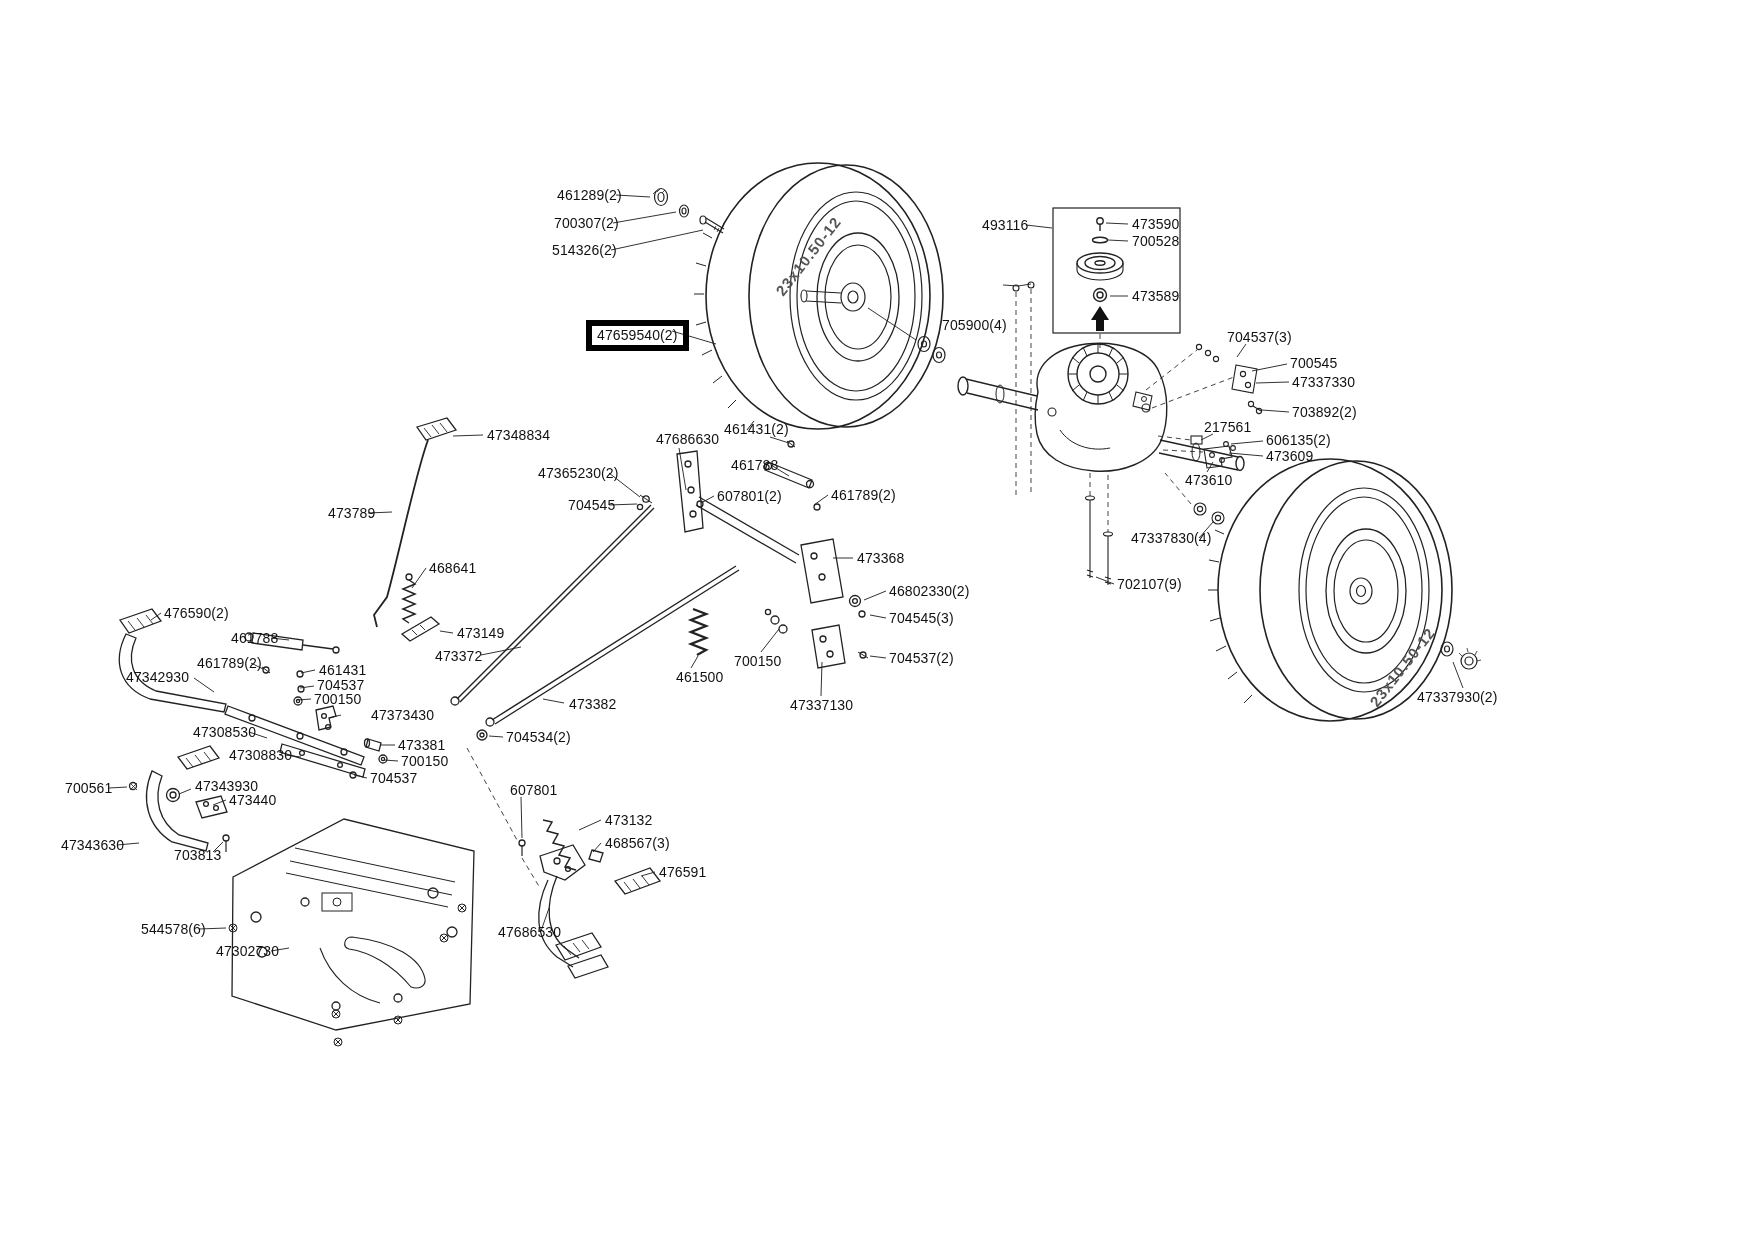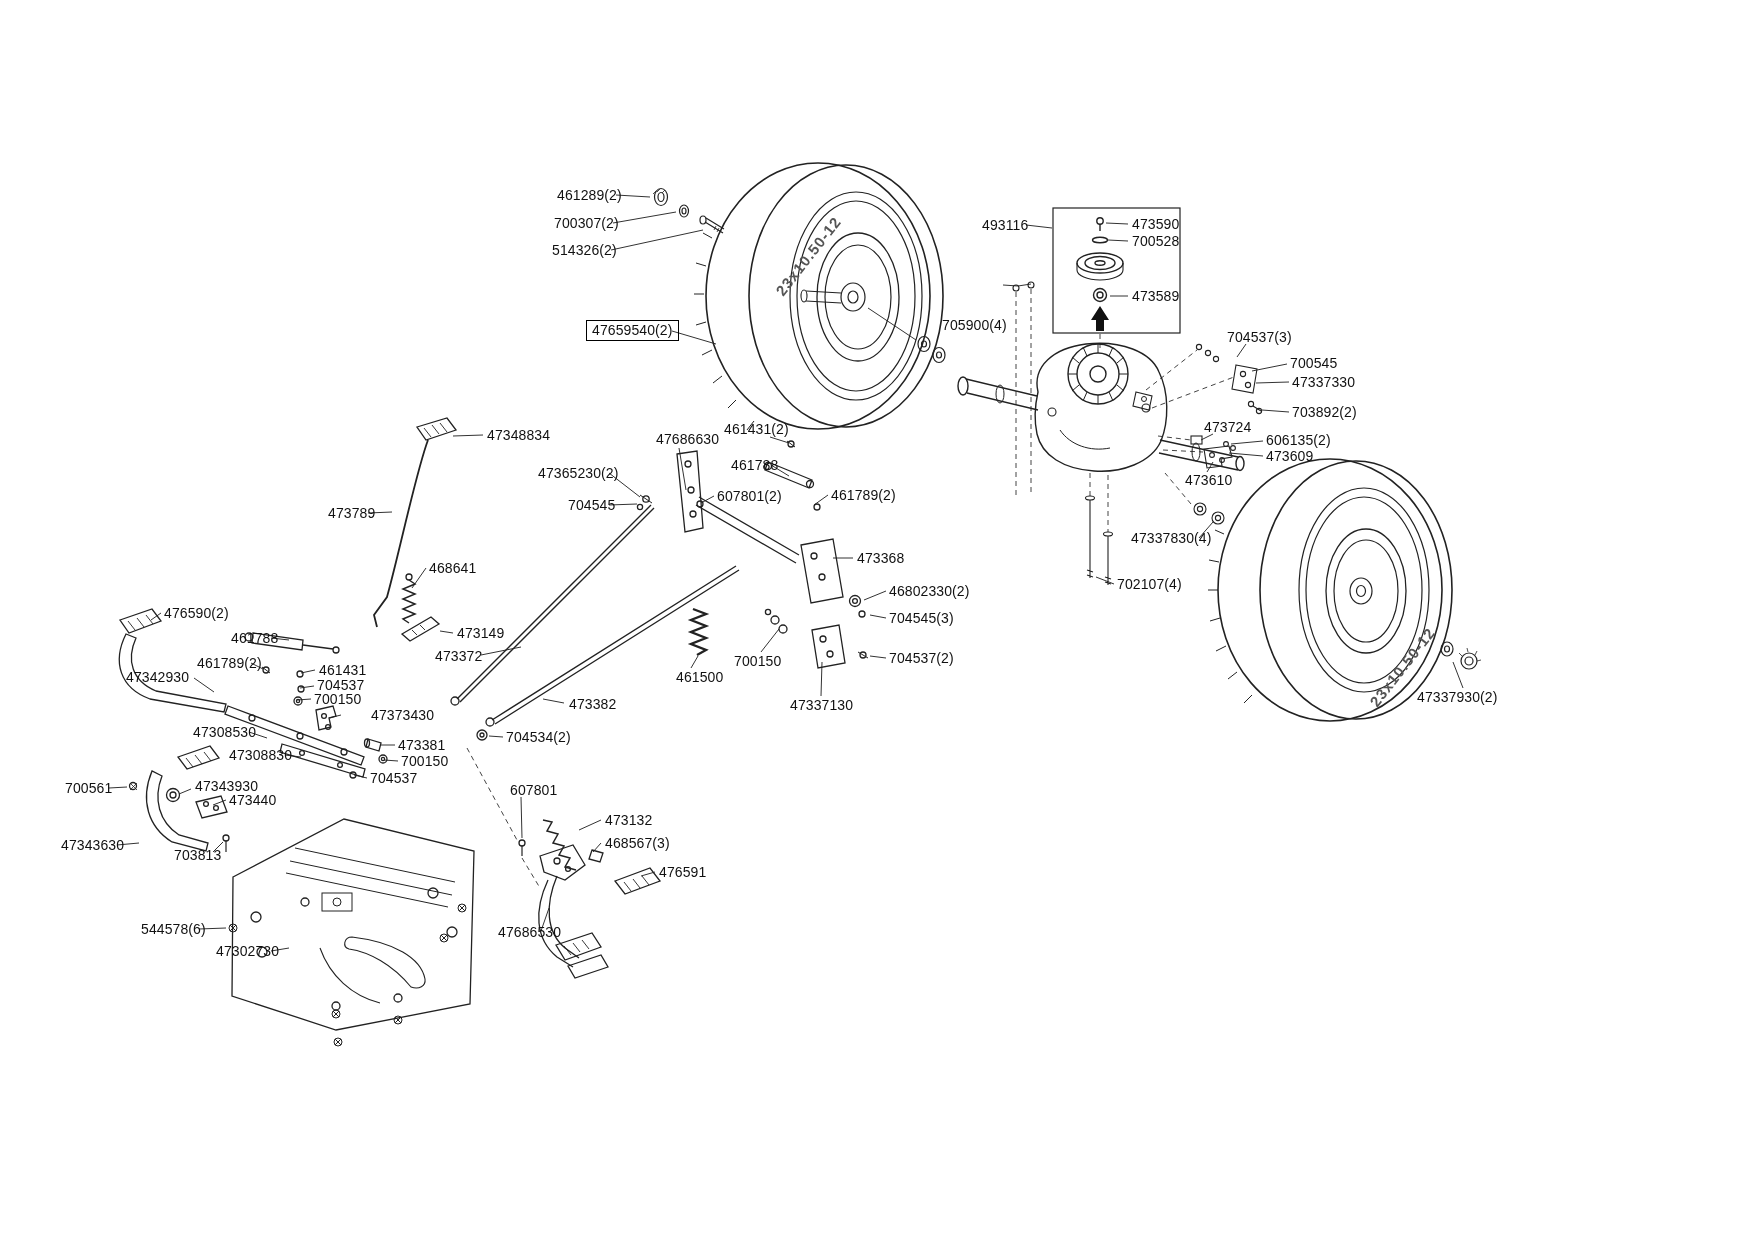--- a/index.html
+++ b/index.html
@@ -22,7 +22,7 @@
     letter-spacing:0.1px;
   }
   .part-label.boxed {
-    border:1px solid #000000;
+    border:6px solid #000000;
     padding:2px 5px;
   }
   .tire-marking {

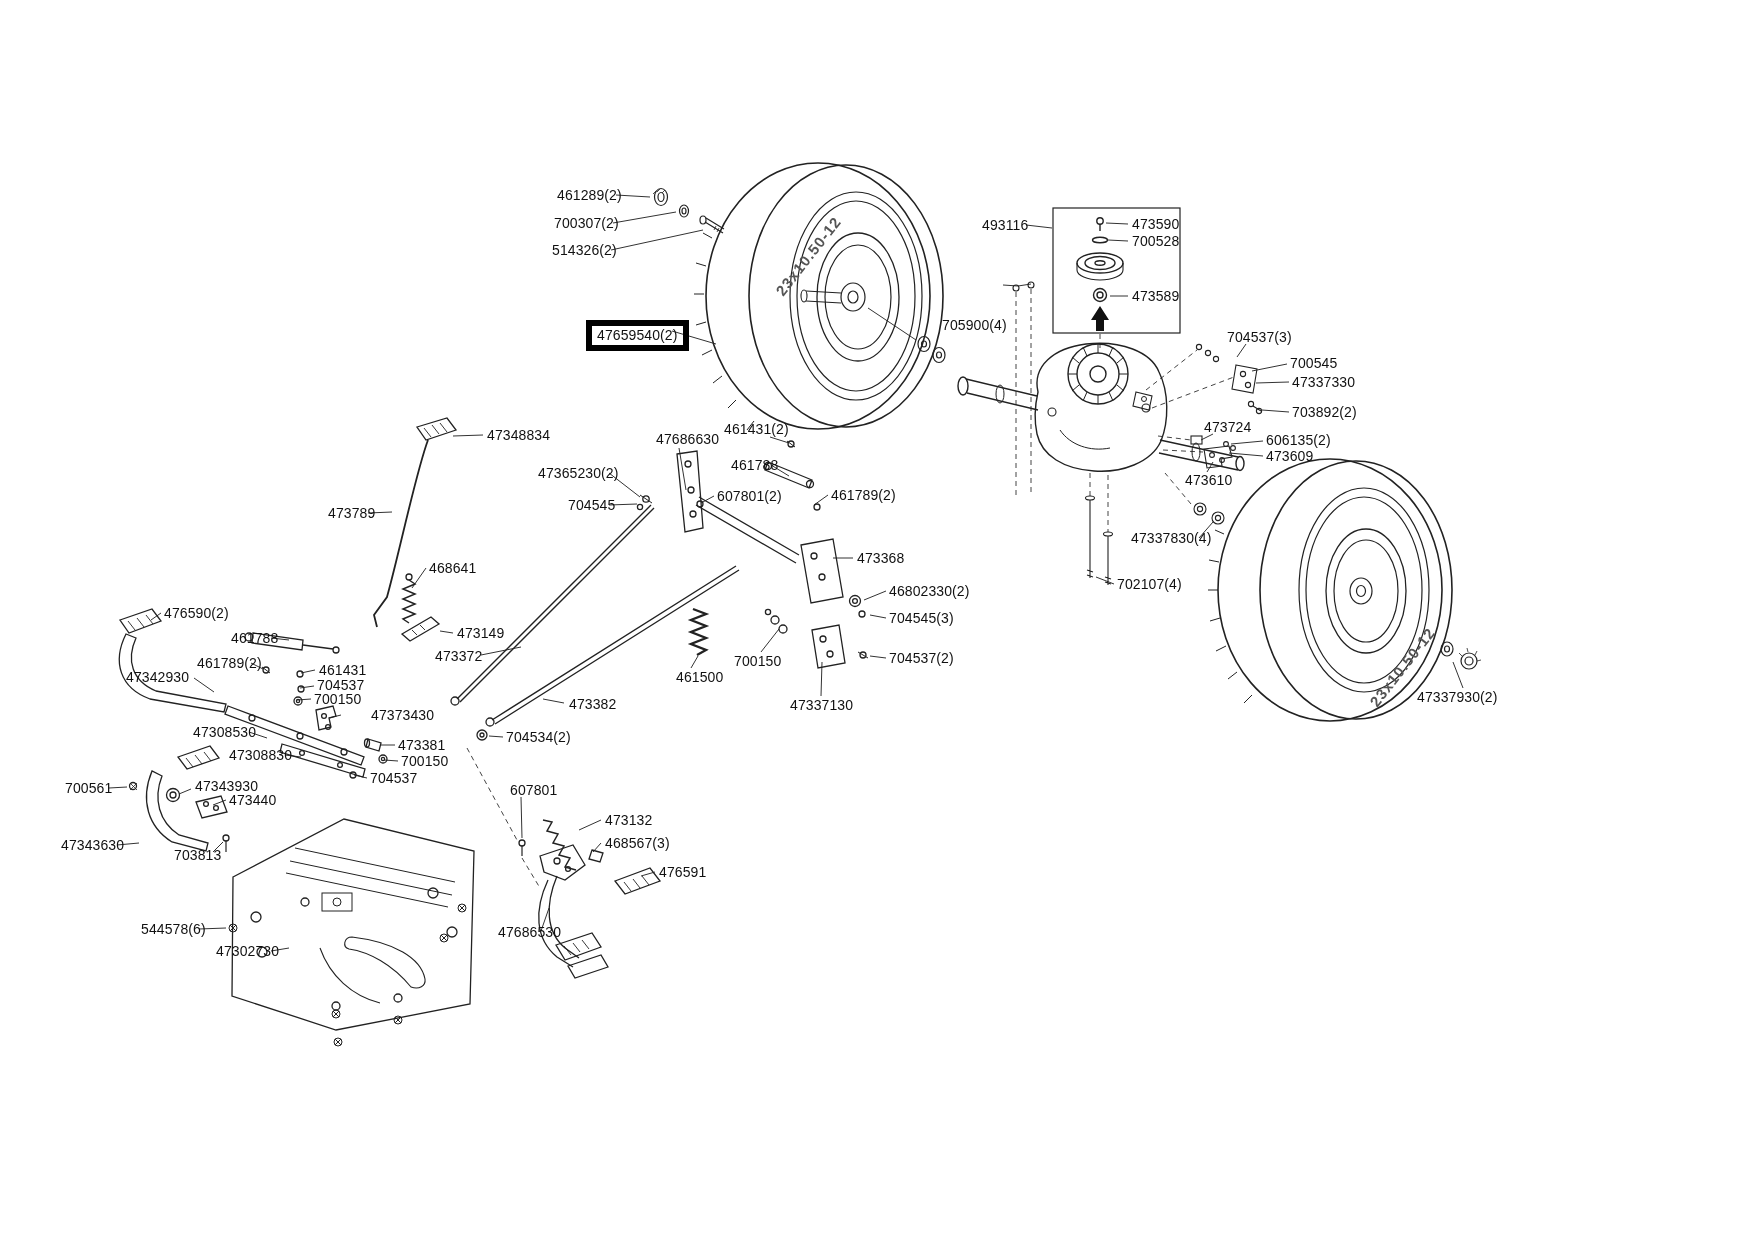--- a/index.html
+++ b/index.html
@@ -336,7 +336,7 @@
       <div class="part-label" style="left: 1289px; top: 356px;">700545</div>
       <div class="part-label" style="left: 1291px; top: 375px;">47337330</div>
       <div class="part-label" style="left: 1291px; top: 405px;">703892(2)</div>
-      <div class="part-label" style="left: 1203px; top: 420px;">473724</div>
+      <div class="part-label" style="left: 1203px; top: 420px;">217561</div>
       <div class="part-label" style="left: 1265px; top: 433px;">606135(2)</div>
       <div class="part-label" style="left: 1265px; top: 449px;">473609</div>
       <div class="part-label" style="left: 1184px; top: 473px;">473610</div>

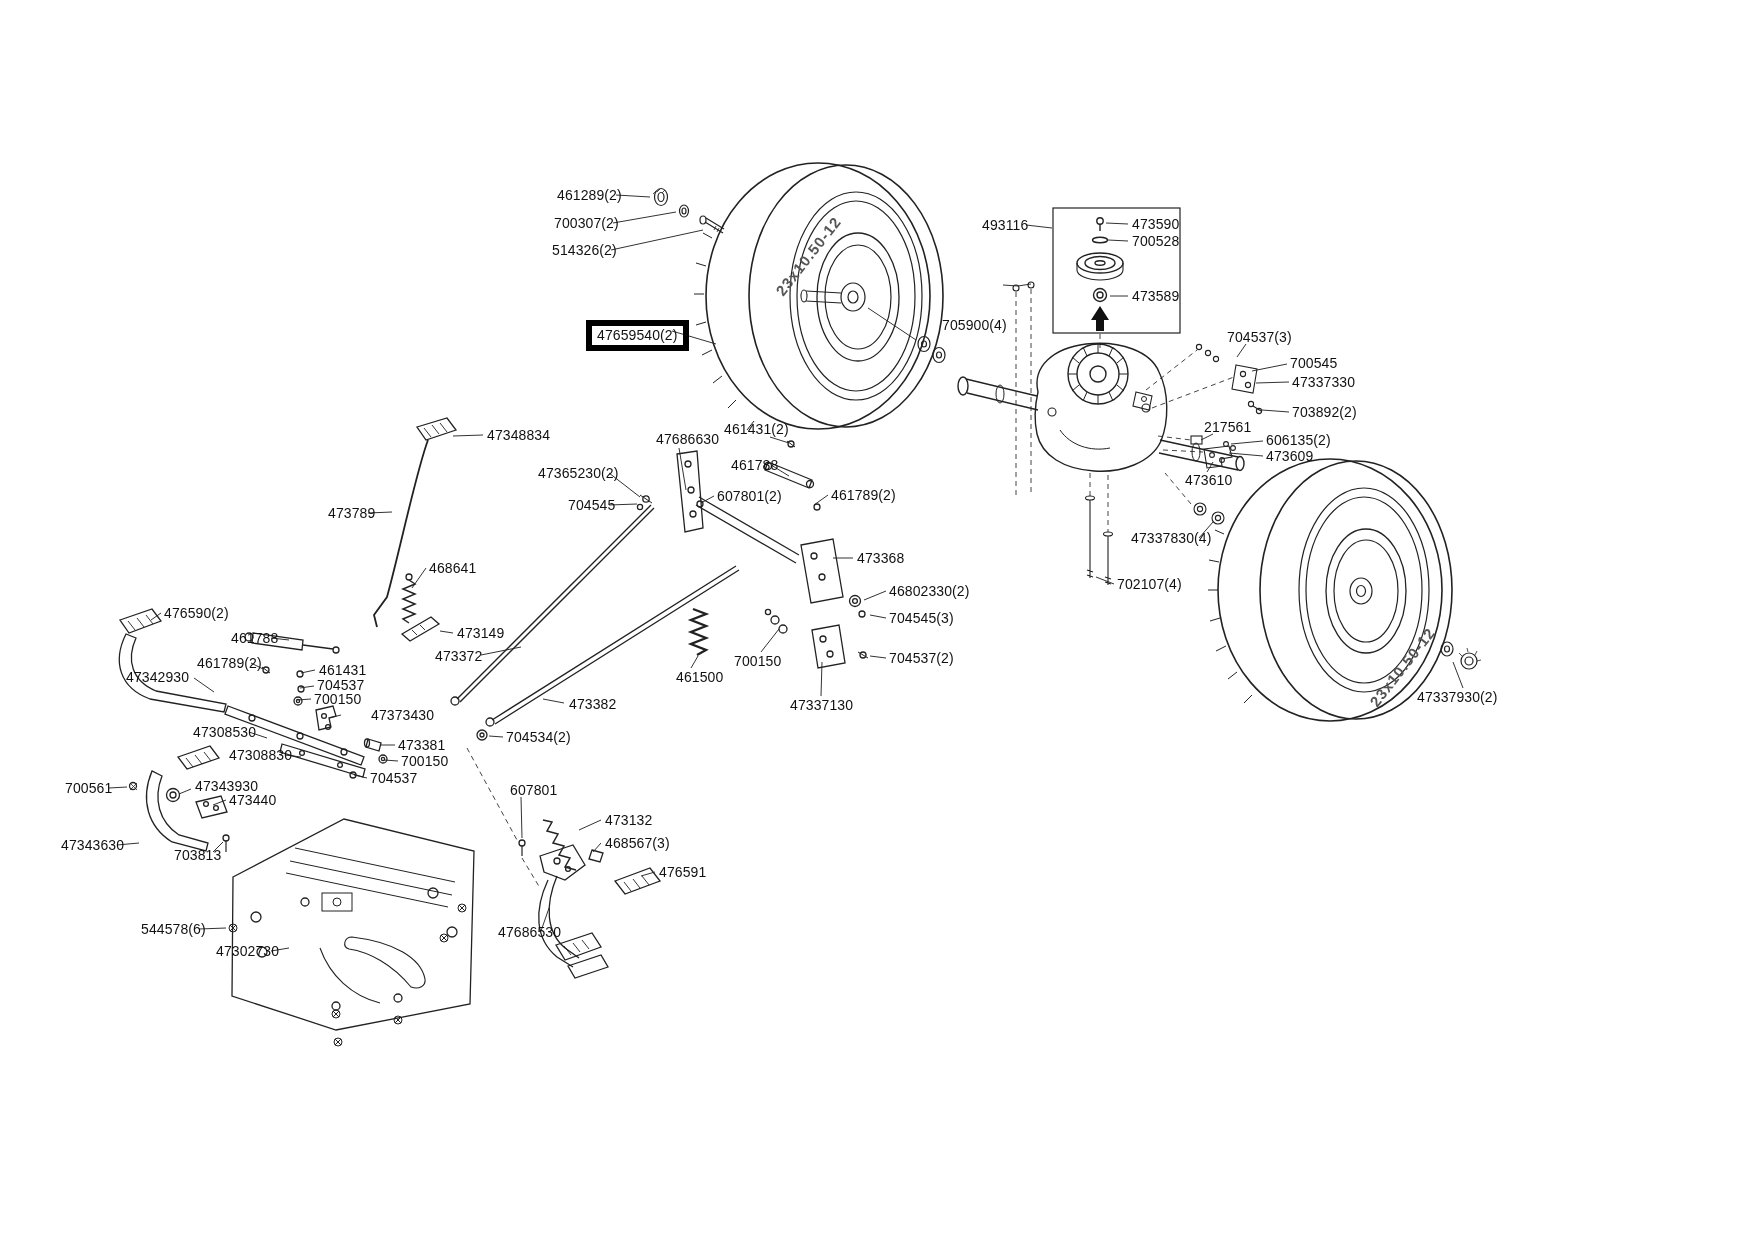--- a/index.html
+++ b/index.html
@@ -341,7 +341,7 @@
       <div class="part-label" style="left: 1265px; top: 449px;">473609</div>
       <div class="part-label" style="left: 1184px; top: 473px;">473610</div>
       <div class="part-label" style="left: 1130px; top: 531px;">47337830(4)</div>
-      <div class="part-label" style="left: 1116px; top: 577px;">702107(4)</div>
+      <div class="part-label" style="left: 1116px; top: 577px;">702107(9)</div>
       <div class="part-label" style="left: 1416px; top: 690px;">47337930(2)</div>
       <div class="part-label" style="left: 486px; top: 428px;">47348834</div>
       <div class="part-label" style="left: 655px; top: 432px;">47686630</div>

